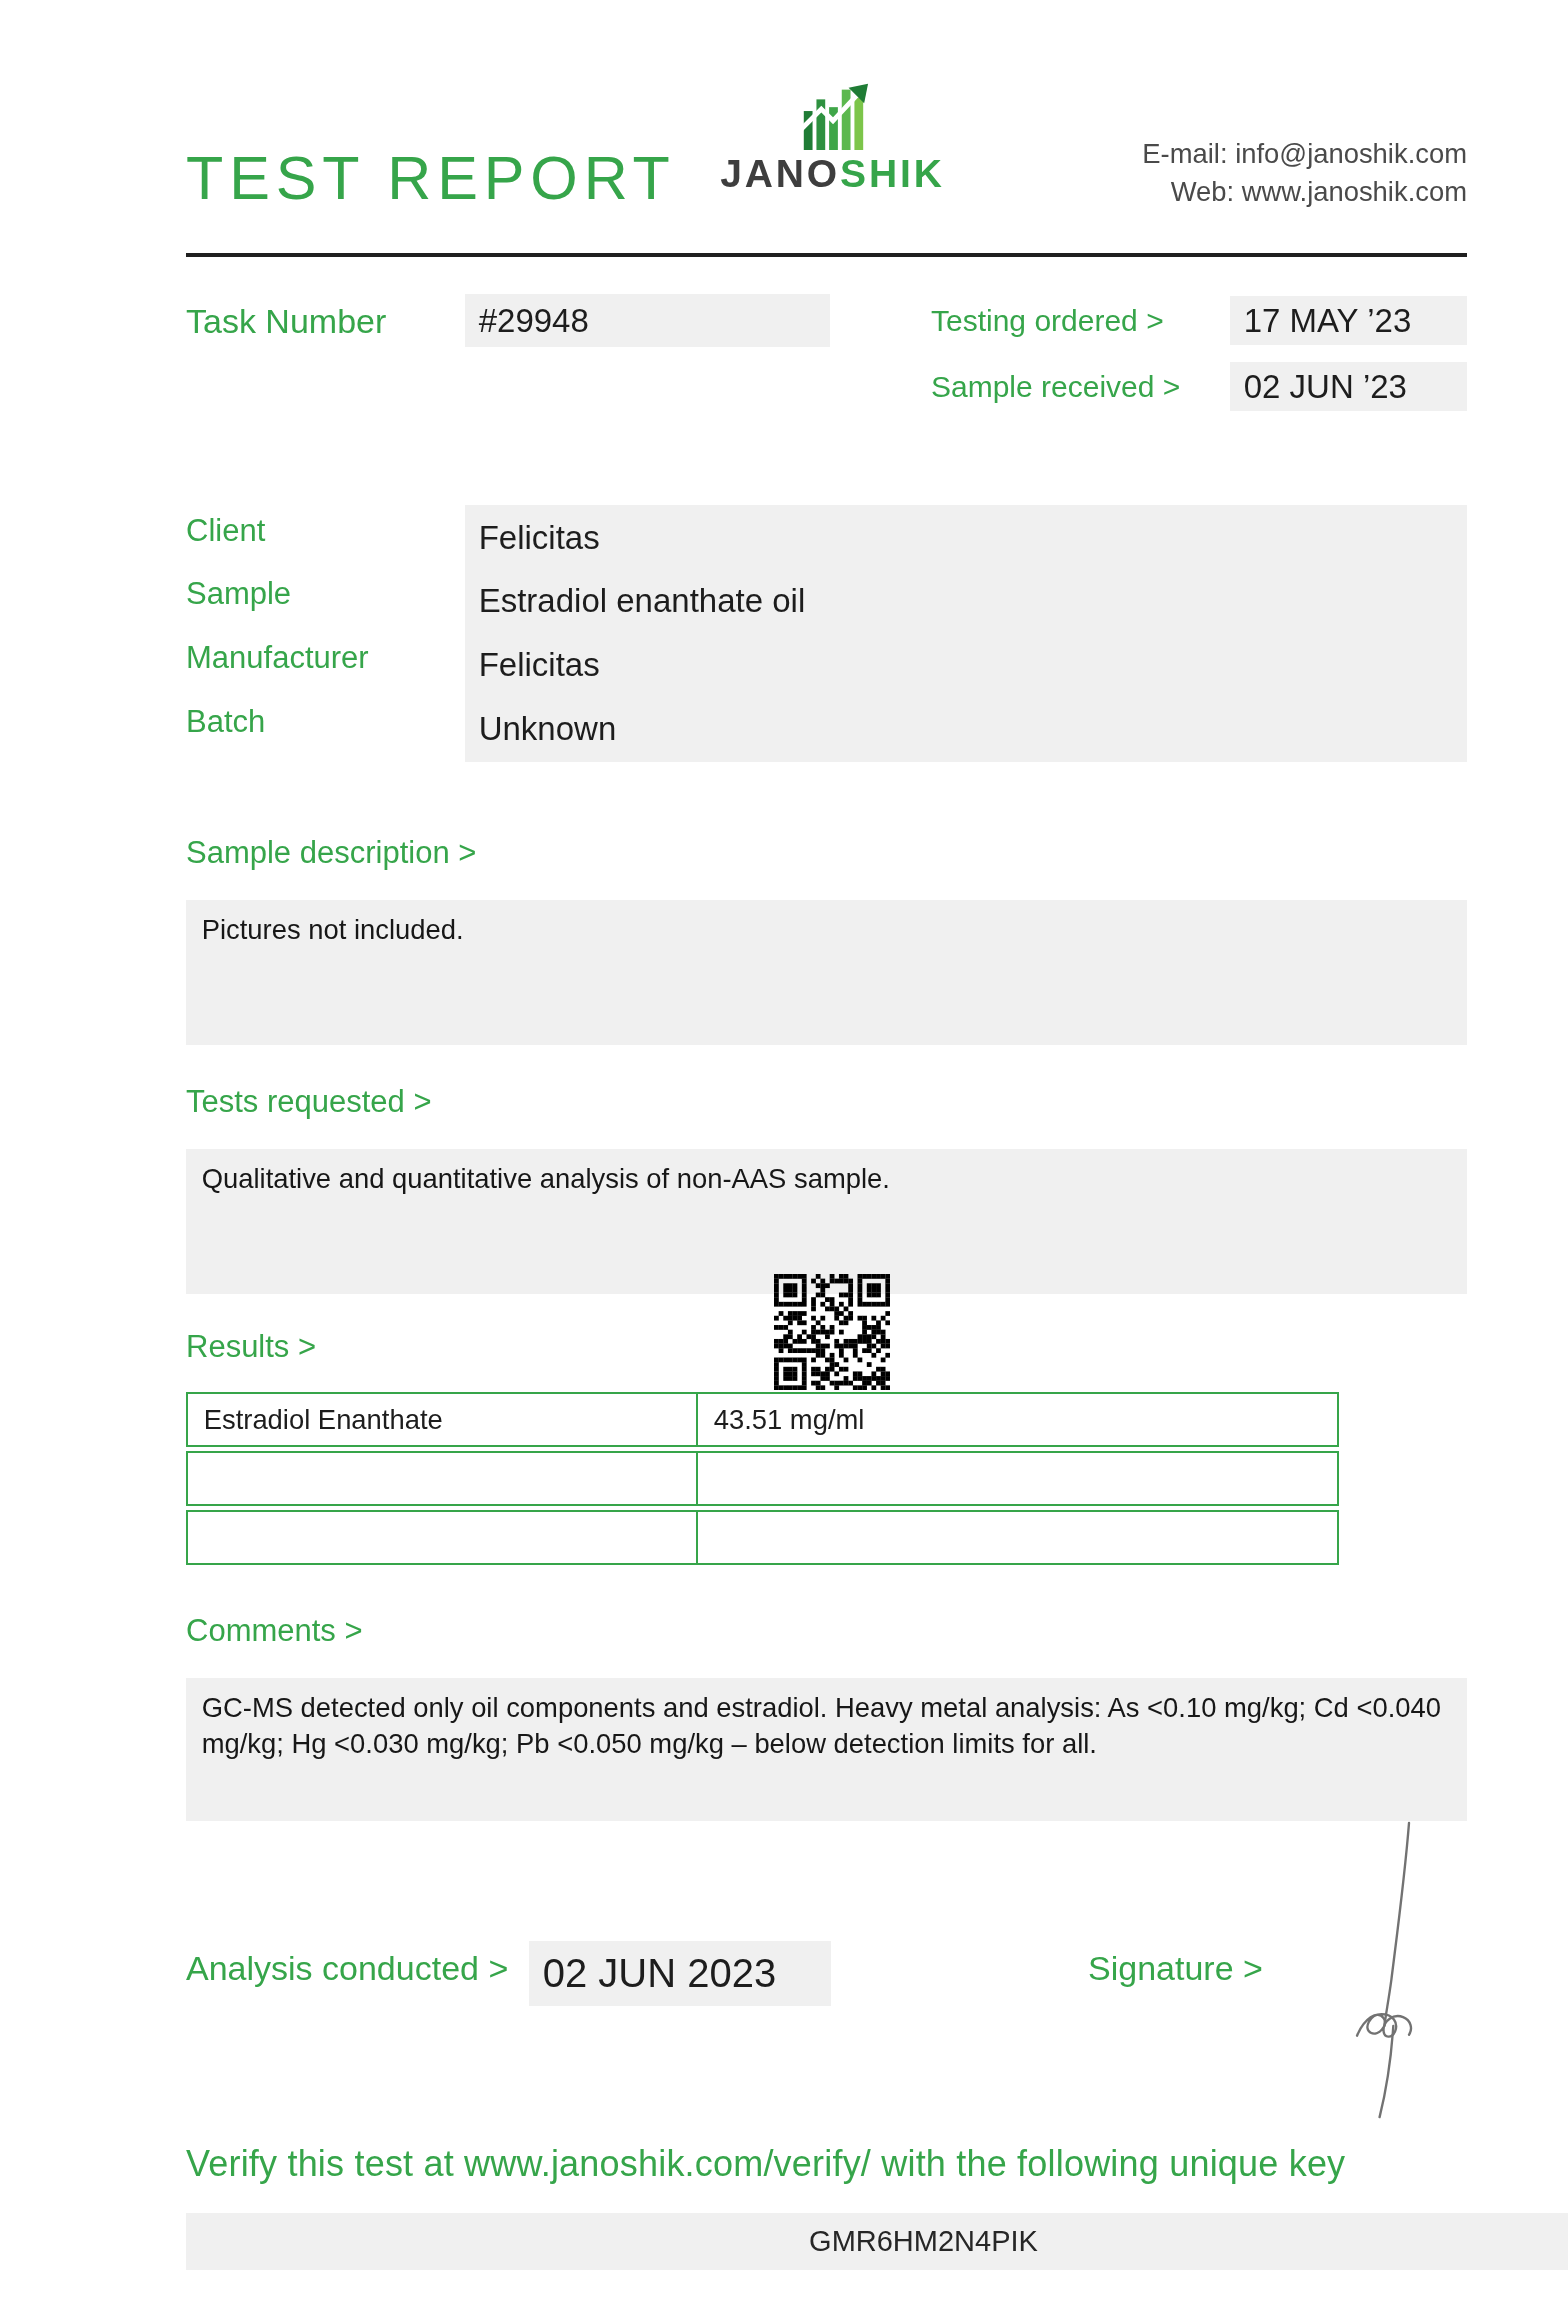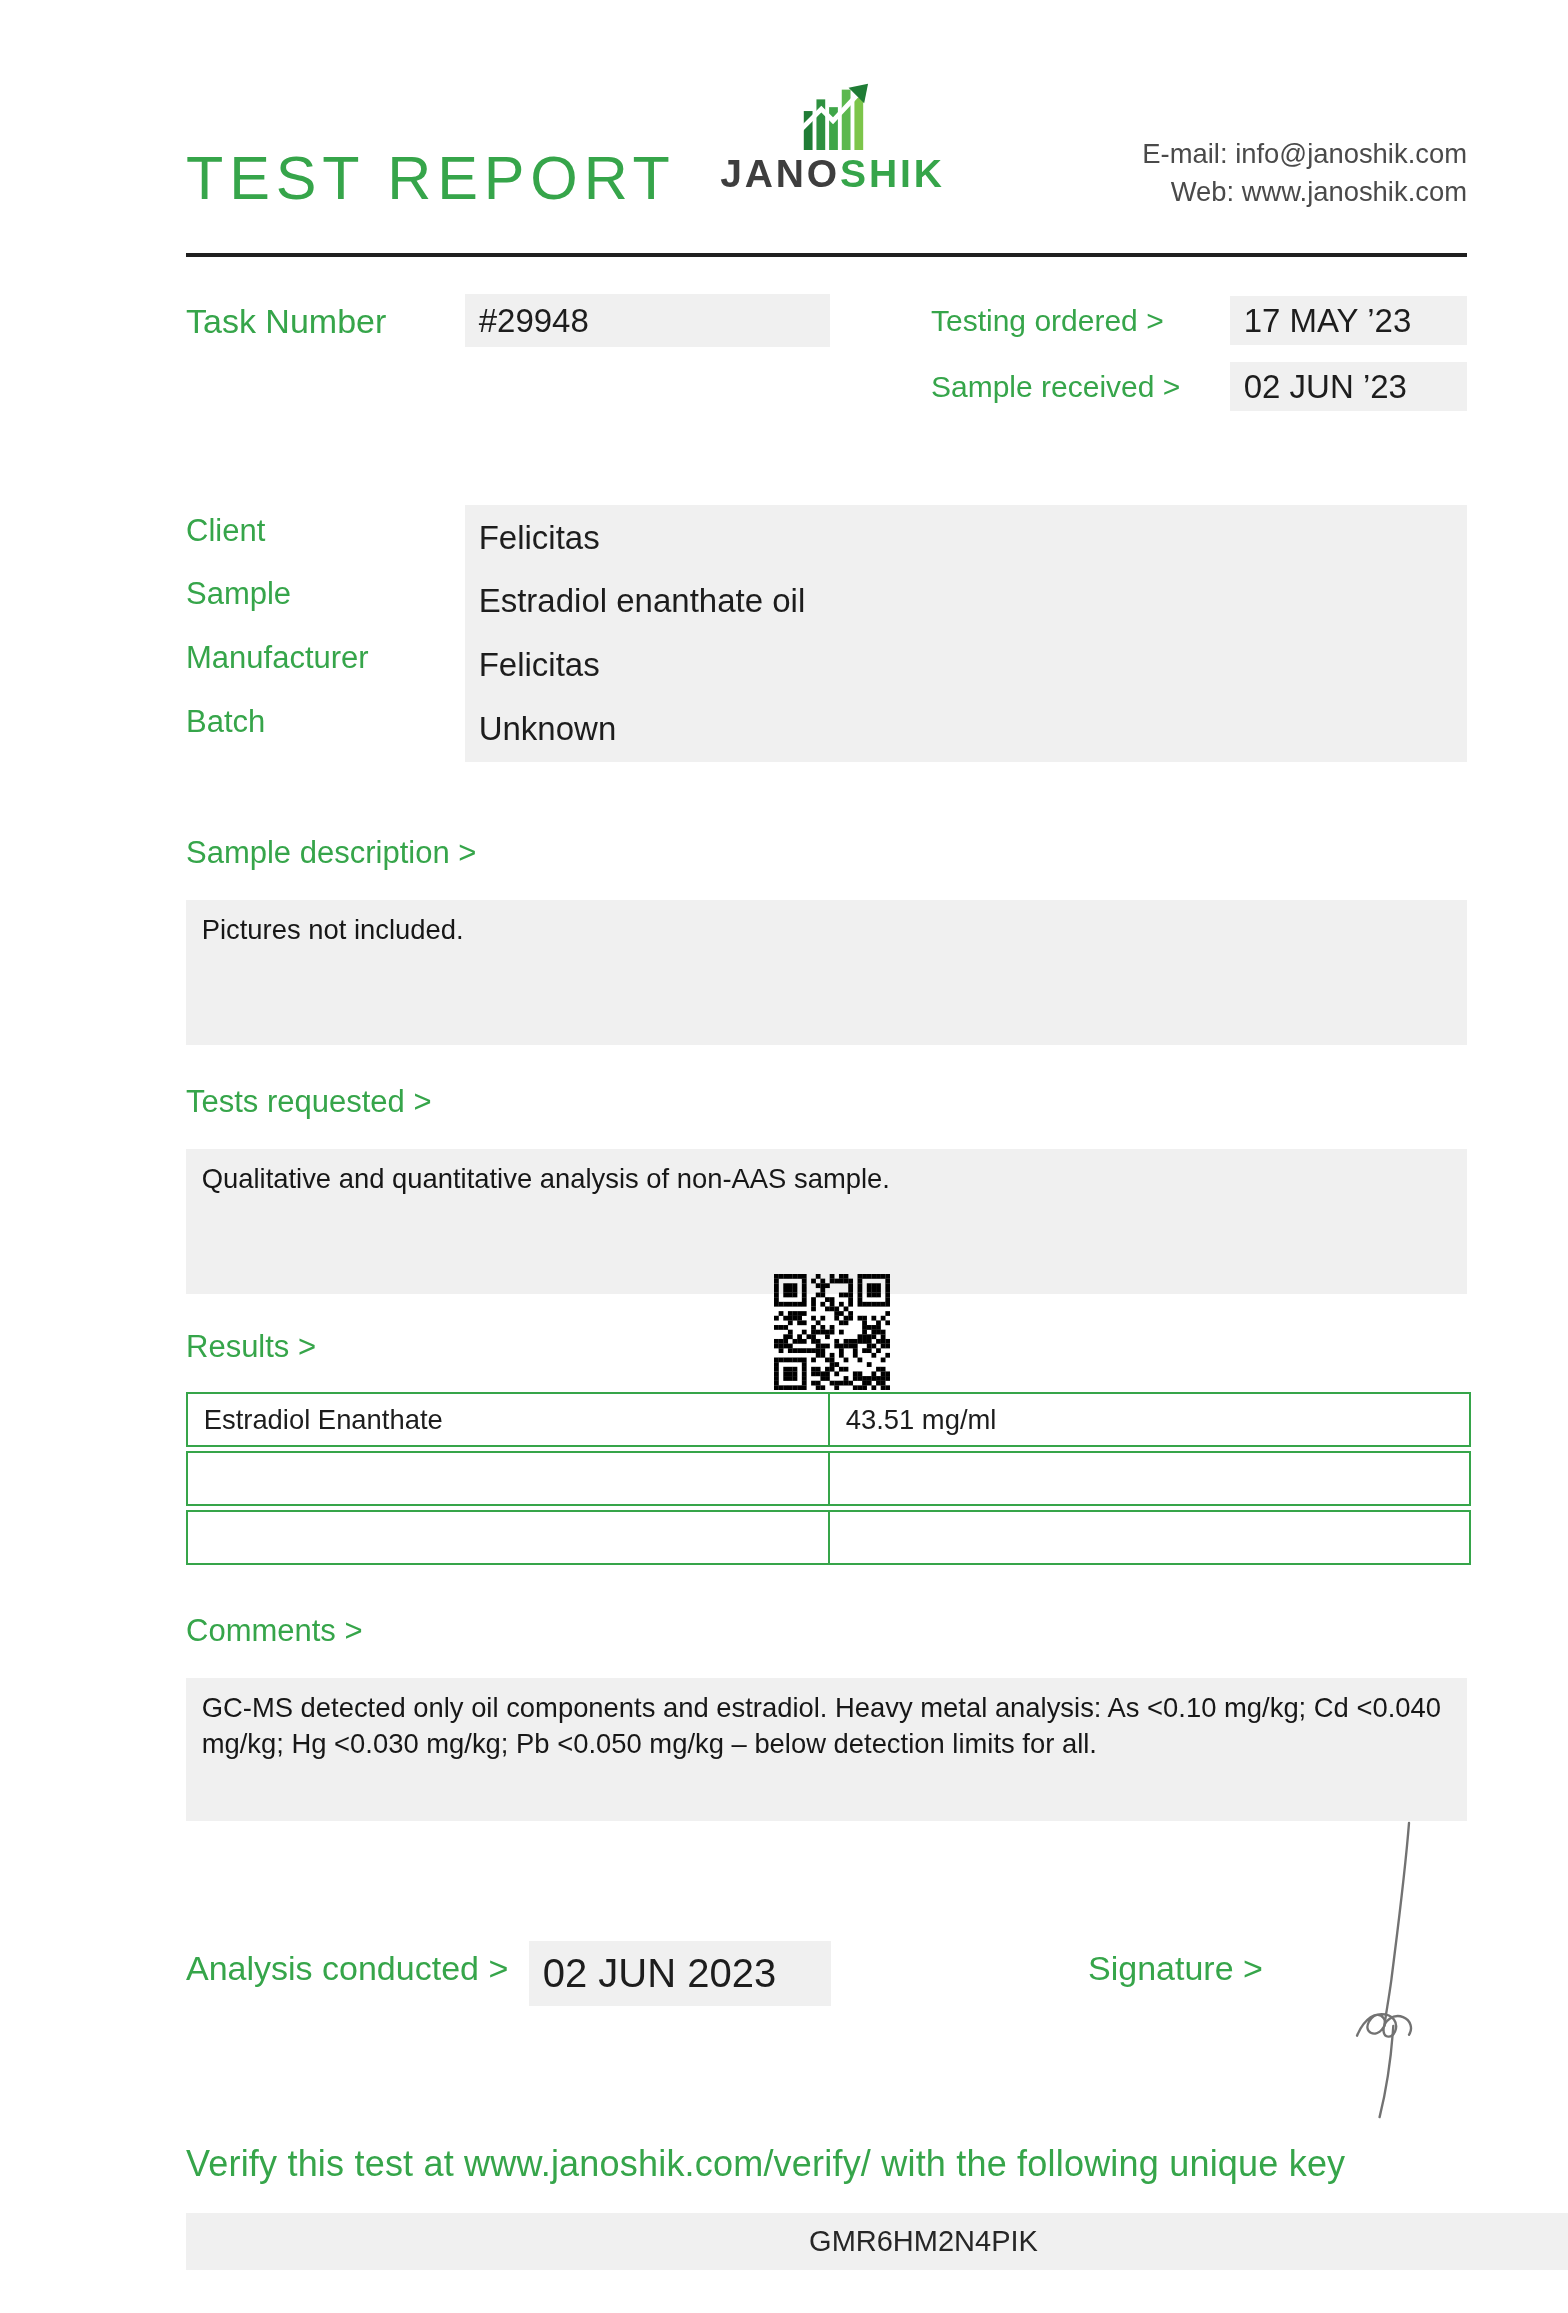--- a/index.html
+++ b/index.html
@@ -54,7 +54,7 @@
   .results-table{left:142px;top:1392px;width:1285px;}
   .r-row{display:flex;margin-bottom:3.9px;}
   .r-cell{border:2px solid var(--green);height:55px;display:flex;align-items:center;padding-left:15.7px;font-size:27.4px;background:#fff;}
-  .r-name{width:644px;}
+  .r-name{width:512px;}
   .r-val{width:643px;margin-left:-2px;}
 
   

